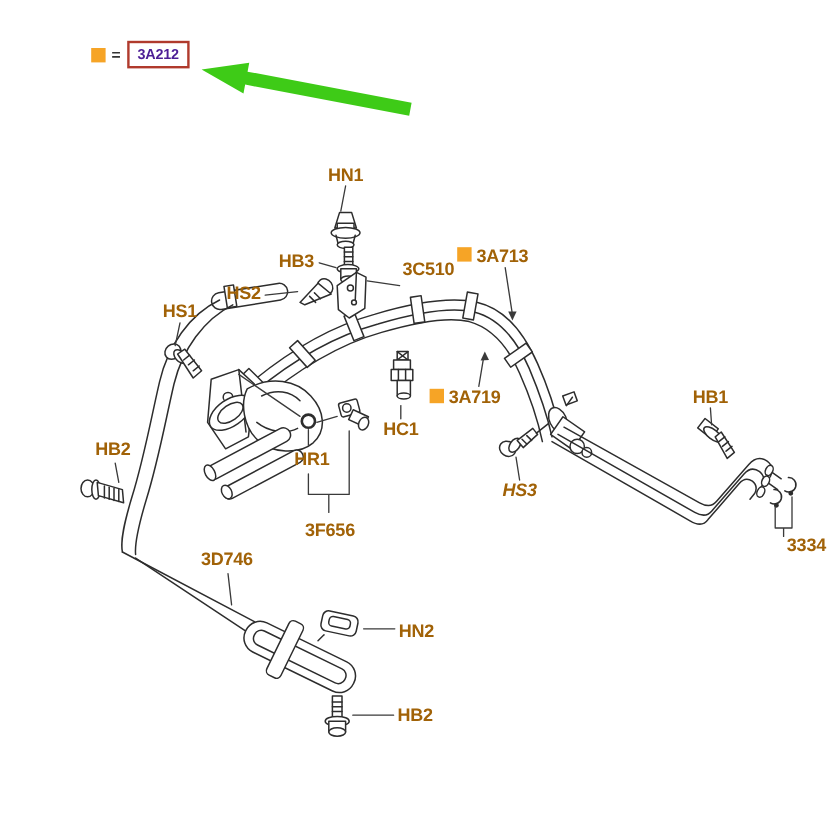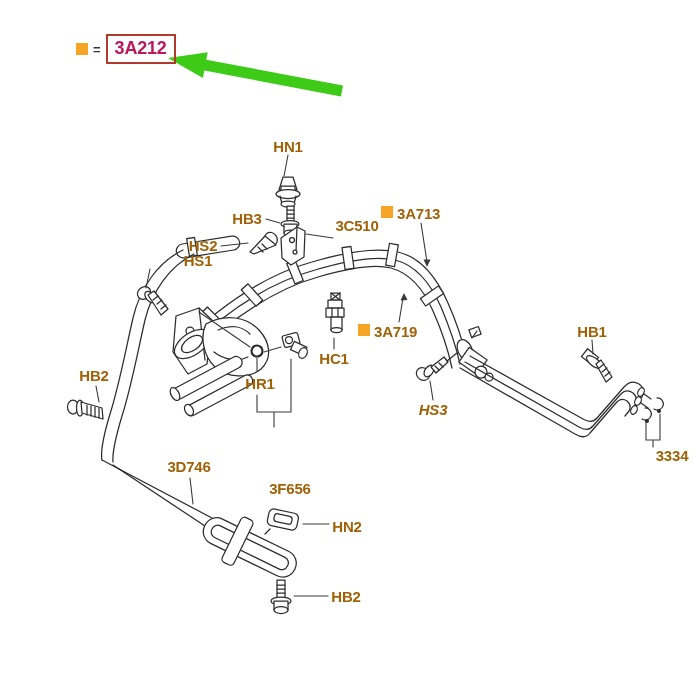--- a/index.html
+++ b/index.html
@@ -12,8 +12,8 @@
   .hl-square{display:inline-block;width:12px;height:12px;background:#f6a426;}
   #legend{position:absolute;left:76px;top:34px;display:flex;align-items:center;gap:5px;}
   #legend .eq{color:#333;font-weight:bold;font-size:13px;}
-  #legend .box{border:2px solid #b03a2c;padding:2px 7px 3px 7px;color:#be185d;
-               font-weight:bold;font-size:18px;letter-spacing:-0.2px;cursor:pointer;}
+  #legend .box{border:2px solid #b03a2c;padding:2px 7px 3px 7px;color:#4c1d95;
+               font-weight:bold;font-size:12px;letter-spacing:-0.2px;cursor:pointer;}
 </style>
 </head>
 <body>

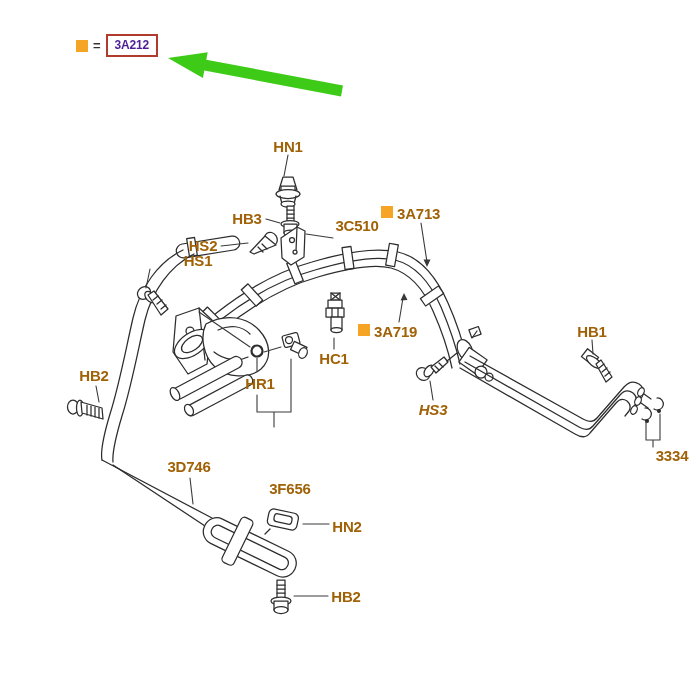--- a/index.html
+++ b/index.html
@@ -245,7 +245,7 @@
     <span>3A713</span>
   </span>
 
-  <span class="callout" style="left:150px;top:260px;margin-left:48px;">HS1</span>
+  <span class="callout" style="left:150px;top:260px;">HS1</span>
 
   <span class="callout anchored" style="left:358px;top:324px;">
     <span class="hl-square"></span>

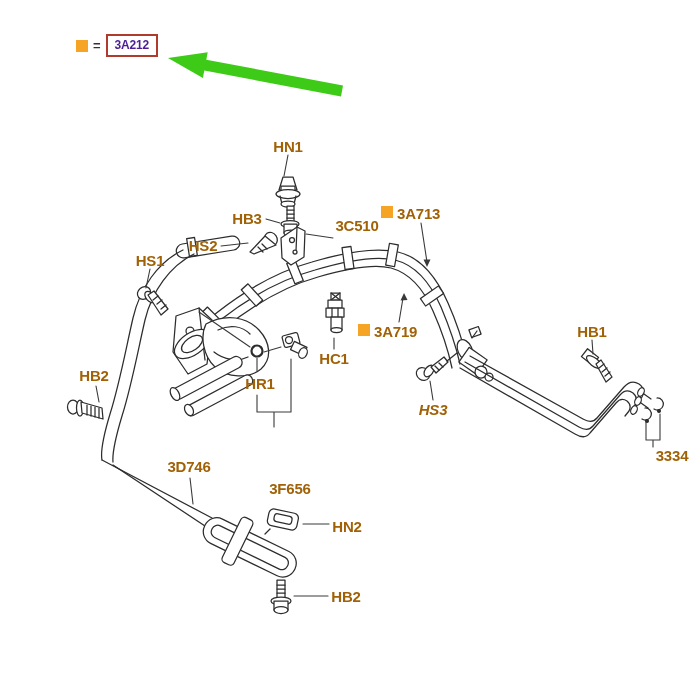--- a/index.html
+++ b/index.html
@@ -256,7 +256,7 @@
   <span class="callout" style="left:592px;top:331px;">HB1</span>
   <span class="callout" style="left:94px;top:375px;">HB2</span>
   <span class="callout" style="left:260px;top:383px;">HR1</span>
-  <span class="callout" style="left:290px;top:442px;margin-top:46px;">3F656</span>
+  <span class="callout" style="left:275px;top:442px;">3F656</span>
   <span class="callout" style="left:433px;top:409px;font-style:italic;">HS3</span>
   <span class="callout" style="left:189px;top:466px;">3D746</span>
   <span class="callout" style="left:652px;top:455px;margin-left:20px;">3334</span>

